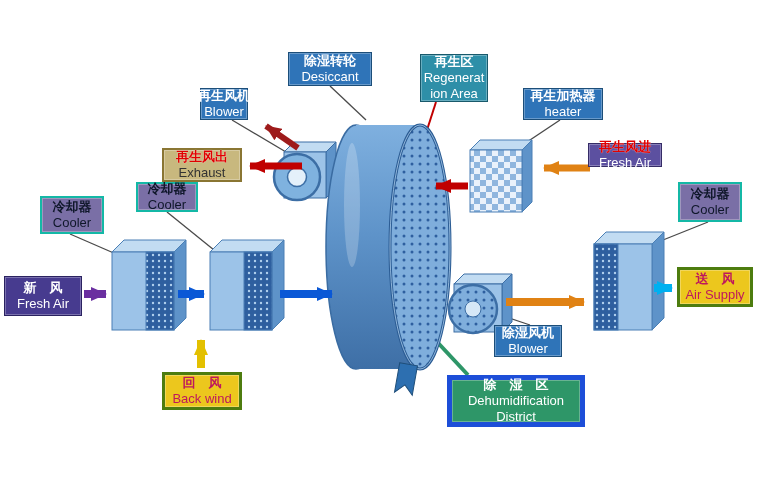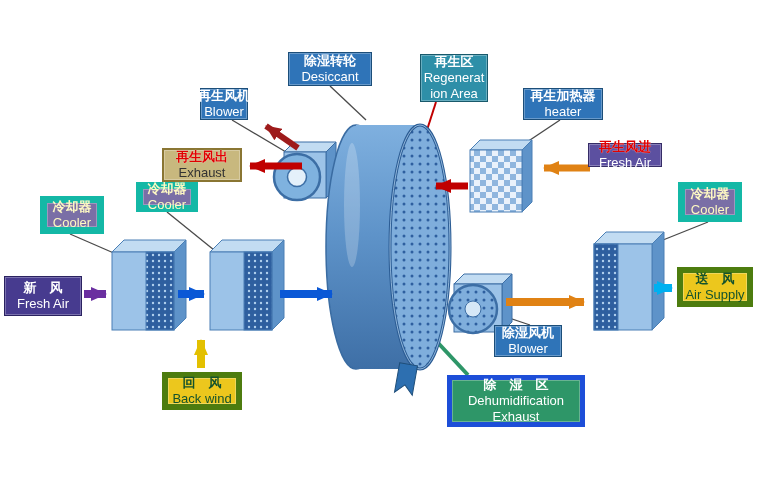--- a/index.html
+++ b/index.html
@@ -18,7 +18,7 @@
 
   .c-blue  {background:#2F74B8;border:1px solid #1C4E79;color:#fff}
   .c-teal  {background:#2E8FA8;border:1px solid #19596B;color:#fff}
-  .c-purple{background:#7A6FA6;border:7px solid #14b8a6;color:#fef9c3}
+  .c-purple{background:#7A6FA6;border:2px solid #14b8a6;color:#0f172a}
   .c-dpurp {background:#473B8F;border:1px solid #2A2260;color:#fff}
   .c-rpurp {background:#5C50A0;border:1px solid #352C66;color:#fff}
   .c-yellow{background:#ECC71D;border:6px solid #4d7c0f;color:#14532d}

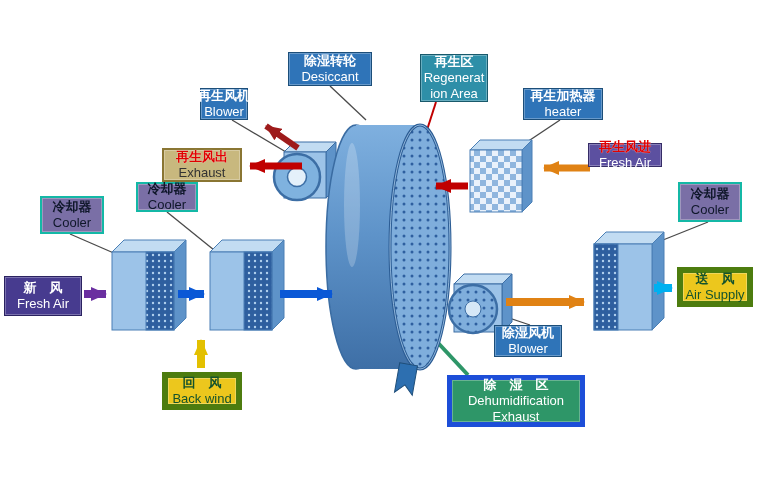--- a/index.html
+++ b/index.html
@@ -21,7 +21,7 @@
   .c-purple{background:#7A6FA6;border:2px solid #14b8a6;color:#0f172a}
   .c-dpurp {background:#473B8F;border:1px solid #2A2260;color:#fff}
   .c-rpurp {background:#5C50A0;border:1px solid #352C66;color:#fff}
-  .c-yellow{background:#ECC71D;border:6px solid #4d7c0f;color:#14532d}
+  .c-yellow{background:#ECC71D;border:3px solid #4d7c0f;color:#be185d}
   .c-tan   {background:#C8B87E;border:2px solid #8A7633;color:#333}
   .c-green {background:#2E9668;border:5px solid #1d4ed8;color:#fff}
 

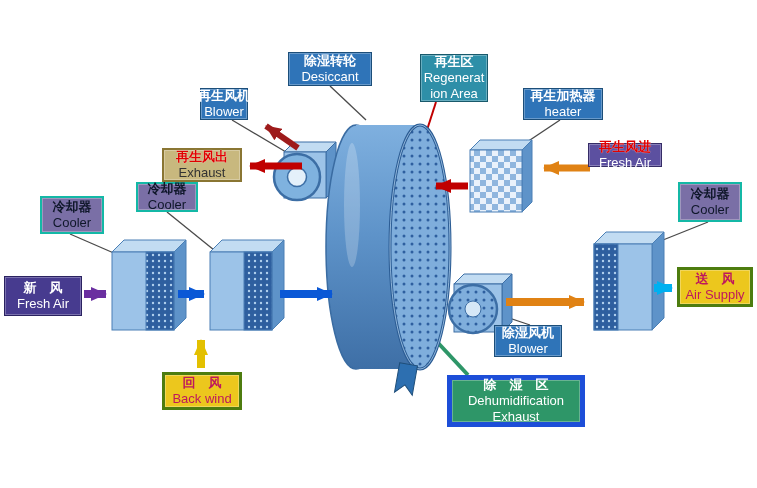--- a/index.html
+++ b/index.html
@@ -237,7 +237,7 @@
 
   <div class="label c-green lbl-district">
     <div class="zh">除　湿　区</div>
-    <div class="en">Dehumidification Exhaust</div>
+    <div class="en">Dehumidification District</div>
   </div>
 
 

